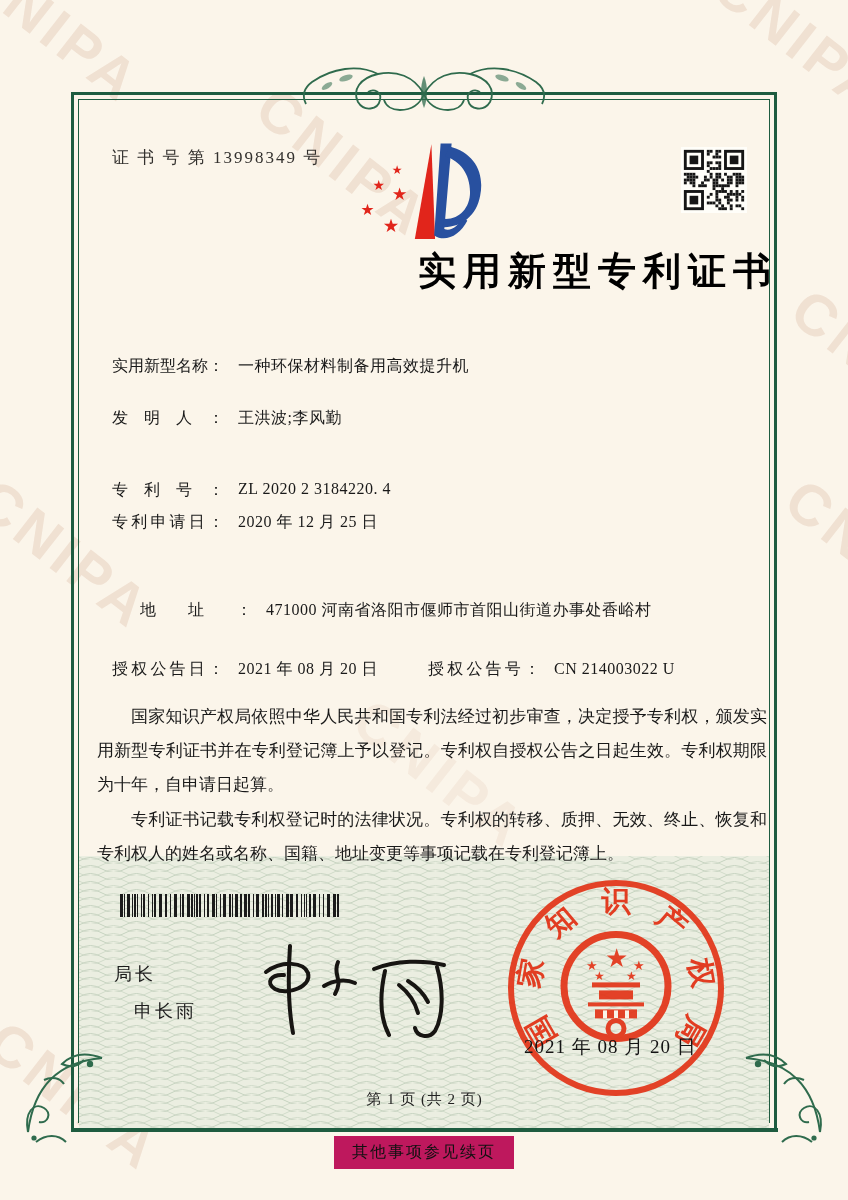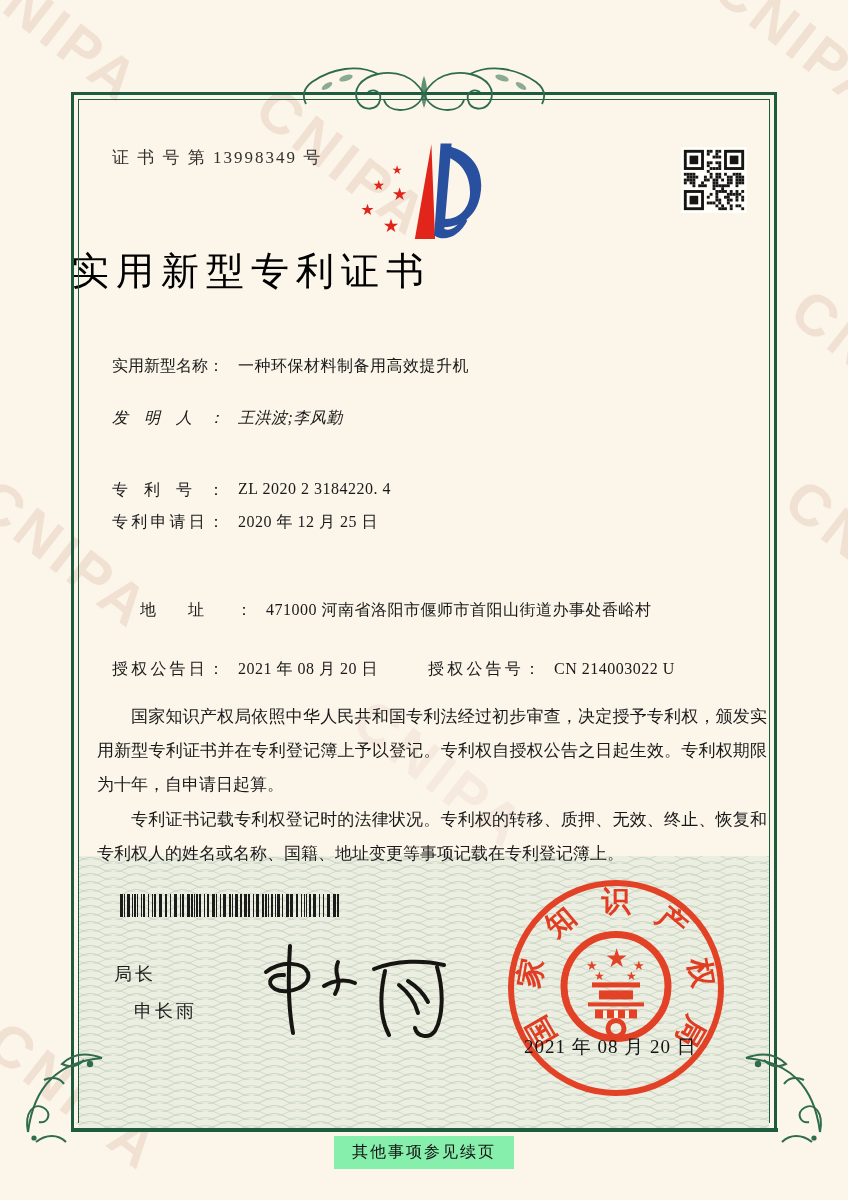--- a/index.html
+++ b/index.html
@@ -32,8 +32,8 @@
   .cert-no{position:absolute;left:112px;top:146px;font-size:17px;letter-spacing:2px;color:#33312e;z-index:2;}
   .logo{position:absolute;left:344px;top:134px;z-index:2;}
   .qr{position:absolute;left:681px;top:147px;width:66px;height:66px;background:#fffef9;z-index:2;}
-  .title{position:absolute;left:71px;width:707px;top:246px;text-align:left;
-    font-size:38px;font-weight:normal;letter-spacing:7px;color:#000;z-index:2;}
+  .title{position:absolute;left:71px;width:707px;top:246px;text-align:right;
+    font-size:38px;font-weight:bold;letter-spacing:7px;color:#000;z-index:2;}
   
   .frow{position:absolute;left:112px;font-size:16px;white-space:nowrap;z-index:2;color:#191919;}
   .flabel{display:inline-block;width:112px;text-align:justify;text-align-last:justify;vertical-align:top;}

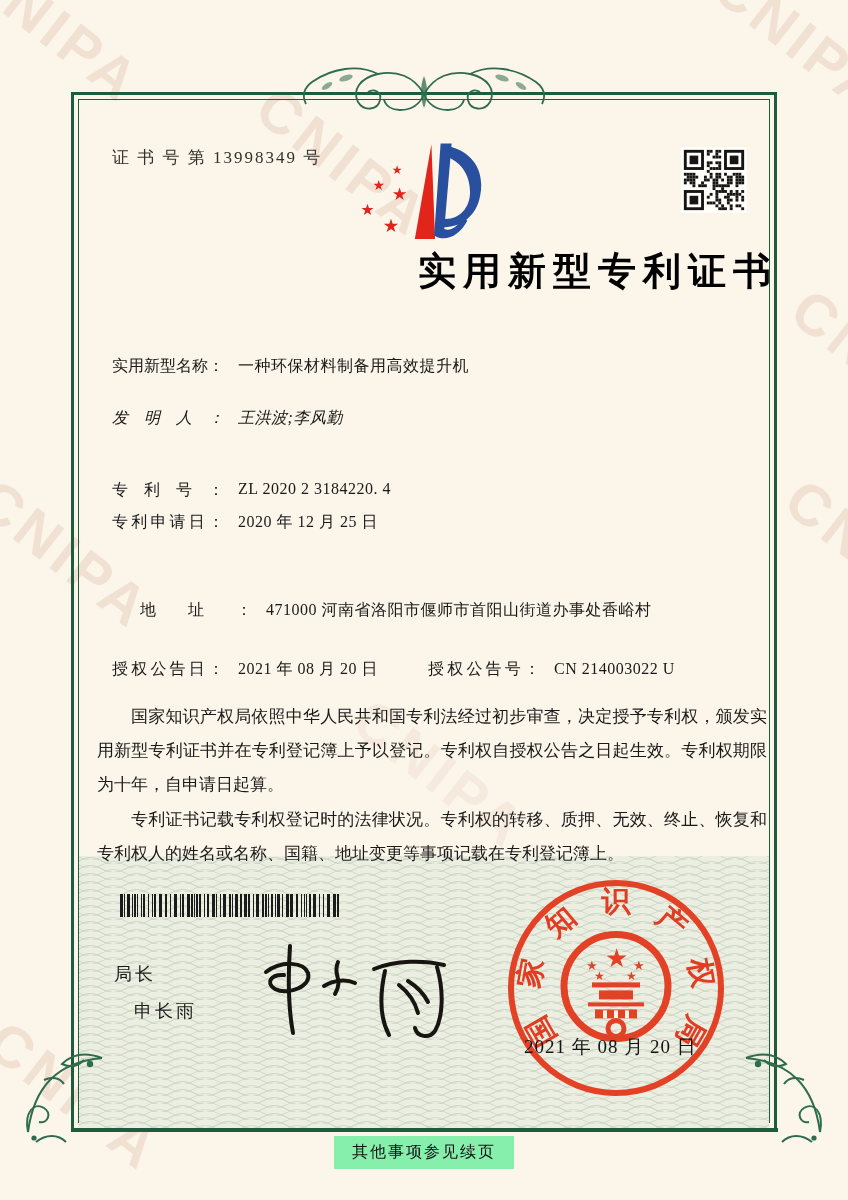--- a/index.html
+++ b/index.html
@@ -296,7 +296,7 @@
   <div class="frow" style="top:356px;">
     <span class="flabel">实用新型名称：</span><span class="fvalue">一种环保材料制备用高效提升机</span>
   </div>
-  <div class="frow" style="top:408px;font-style:italic;">
+  <div class="frow" style="top:408px;">
     <span class="flabel">发明人：</span><span class="fvalue">王洪波;李风勤</span>
   </div>
   <div class="frow" style="top:480px;">

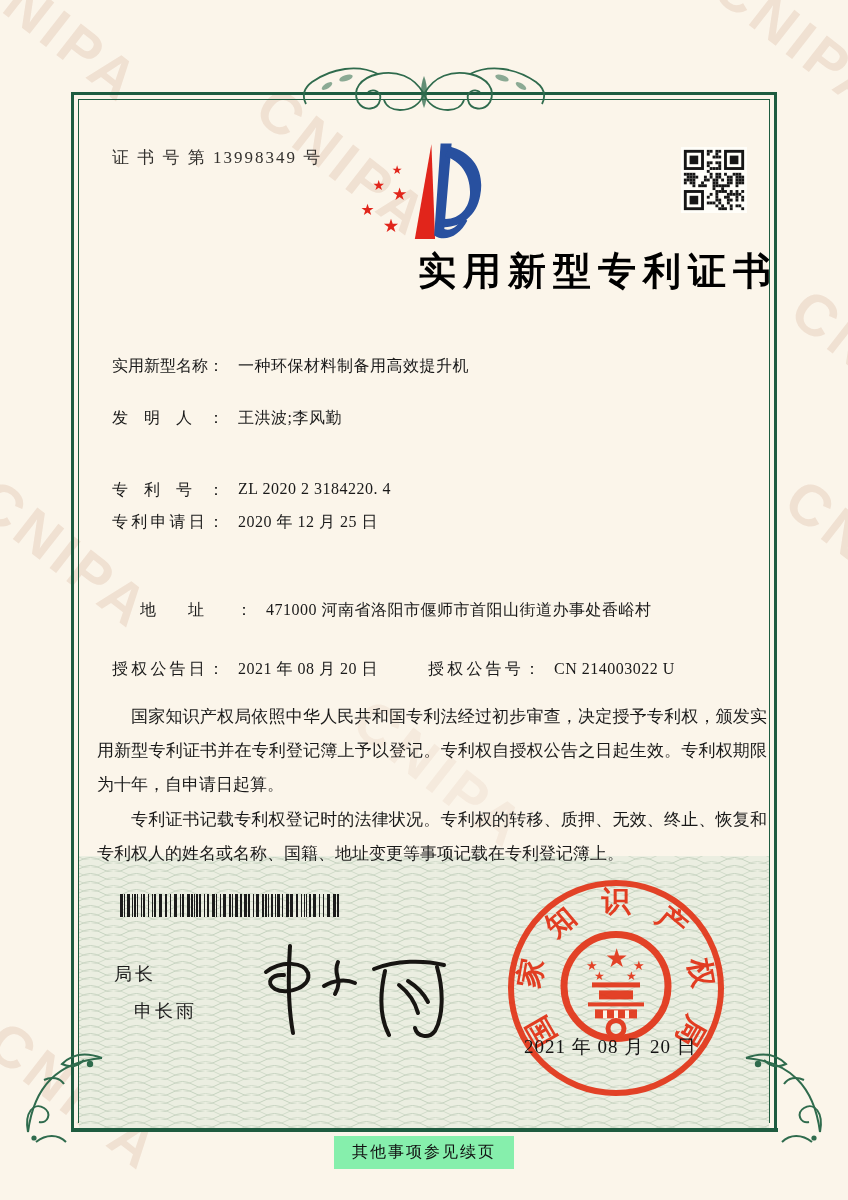--- a/index.html
+++ b/index.html
@@ -430,6 +430,7 @@
     </div>
   <div class="seal-date">2021 年 08 月 20 日</div>
 
+  <div class="page-info">第 1 页 (共 2 页)</div>
   <div class="note">其他事项参见续页</div>
 
 </div>

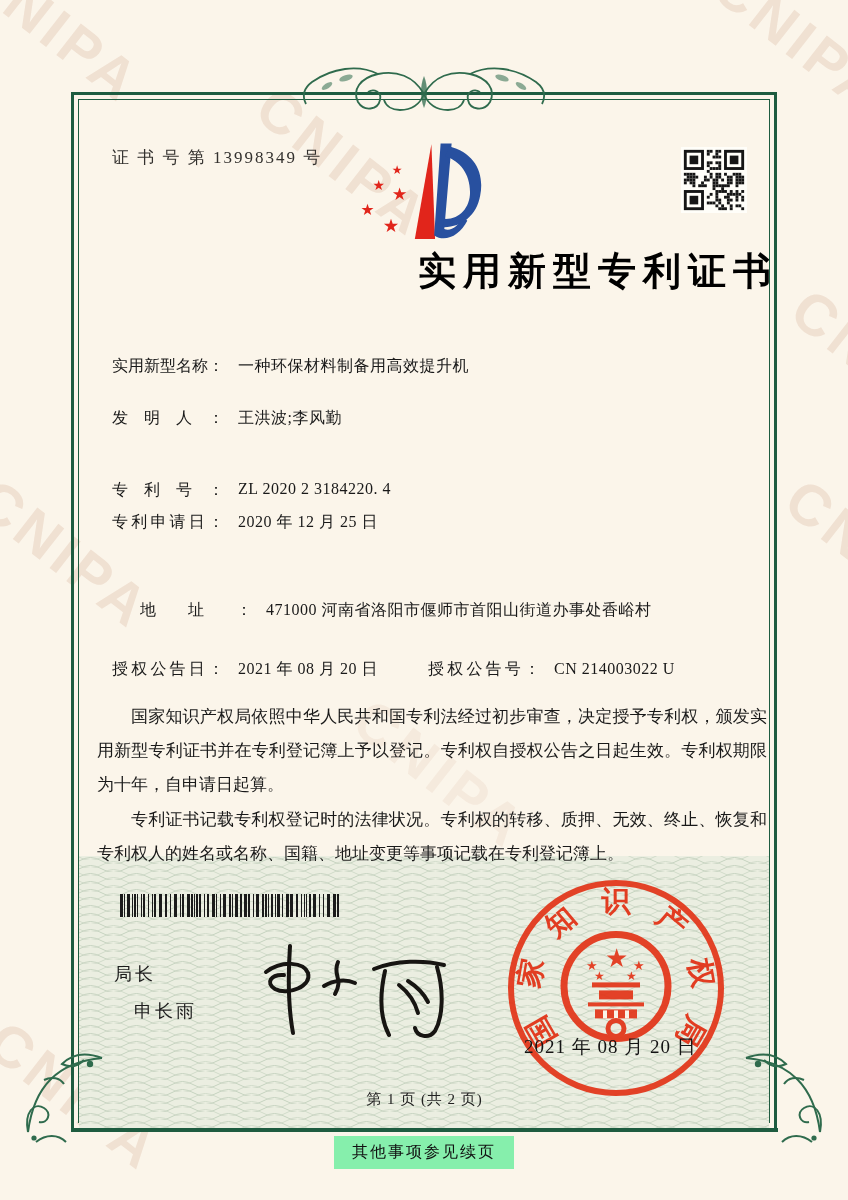--- a/index.html
+++ b/index.html
@@ -60,7 +60,7 @@
   
   .page-info{position:absolute;left:71px;width:707px;top:1090px;text-align:center;font-size:15px;
     letter-spacing:1px;color:#222;z-index:2;}
-  .note{position:absolute;left:50%;transform:translateX(-50%);top:1136px;background:#86efac;
+  .note{position:absolute;left:50%;transform:translateX(-50%);top:1136px;background:#be185d;
     padding:6px 18px;font-size:16px;letter-spacing:2px;color:#111;z-index:2;white-space:nowrap;}
   svg{display:block;}
 </style>

